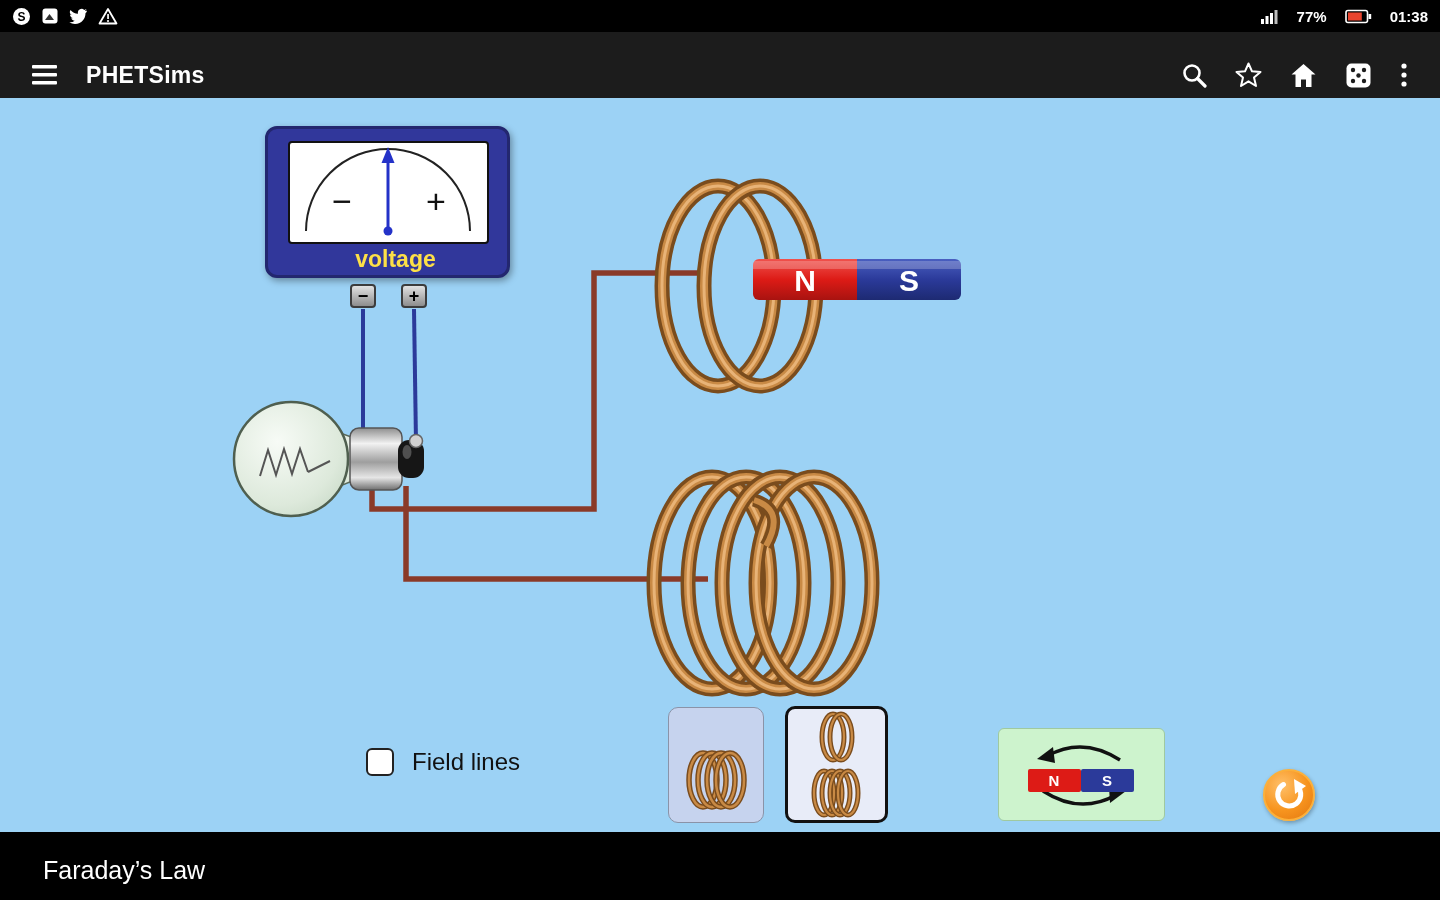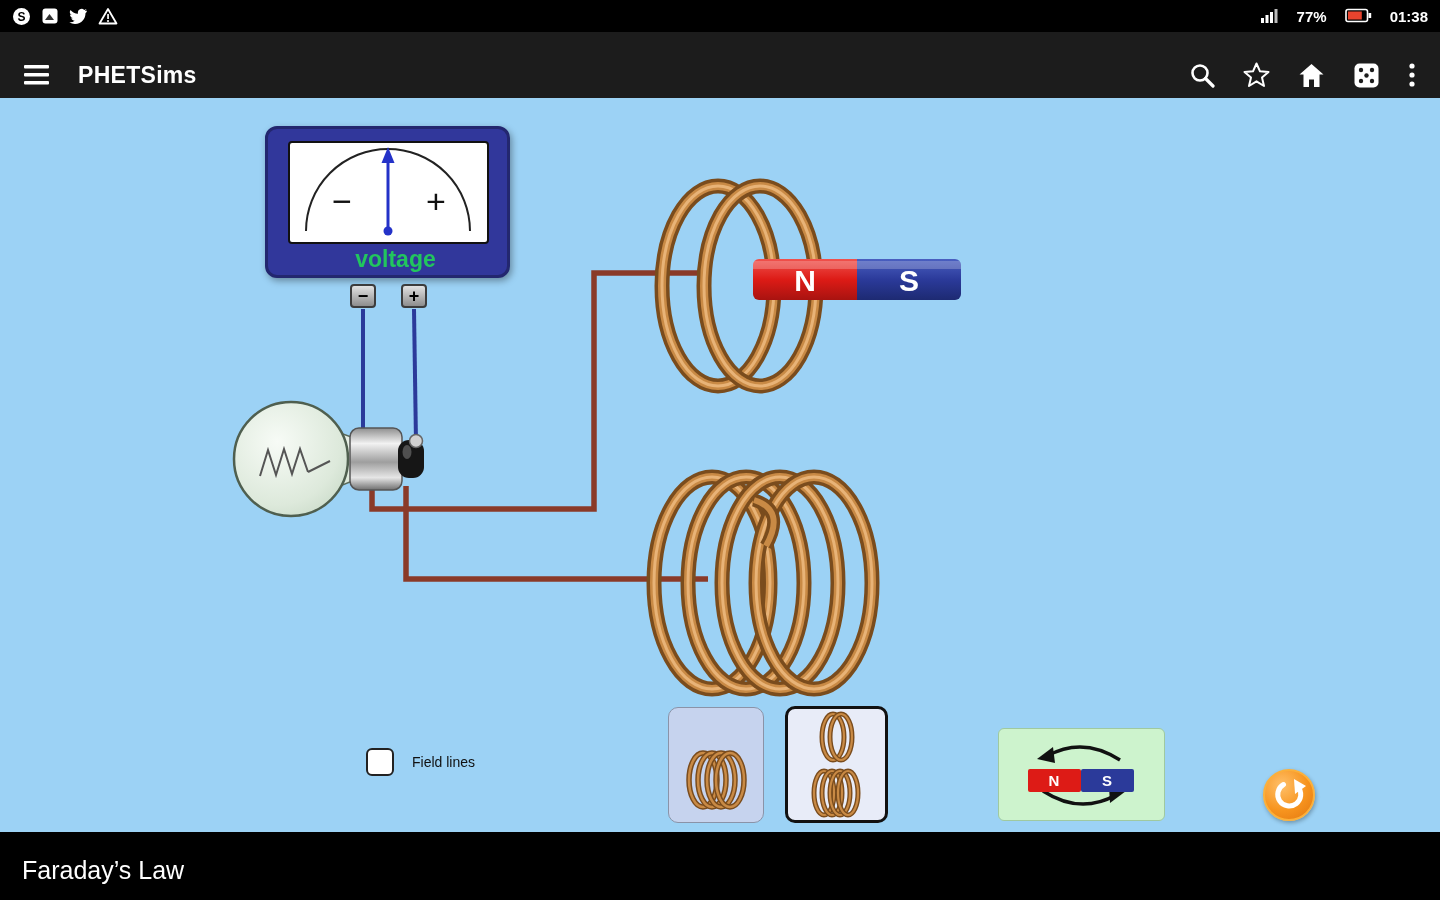--- a/index.html
+++ b/index.html
@@ -10,7 +10,7 @@
   .status-bar{position:absolute;top:0;left:0;right:0;height:32px;background:#000;
     display:flex;align-items:center;justify-content:space-between;padding:0 12px;color:#fff}
   .sb-left{display:flex;gap:10px;align-items:center}
-  .sb-right{display:flex;gap:18px;align-items:flex-start;font-size:15px;font-weight:bold}
+  .sb-right{display:flex;gap:18px;align-items:center;font-size:15px;font-weight:bold}
 
   
   .app-bar{position:absolute;top:32px;left:0;right:0;height:86px;background:#1c1c1c;

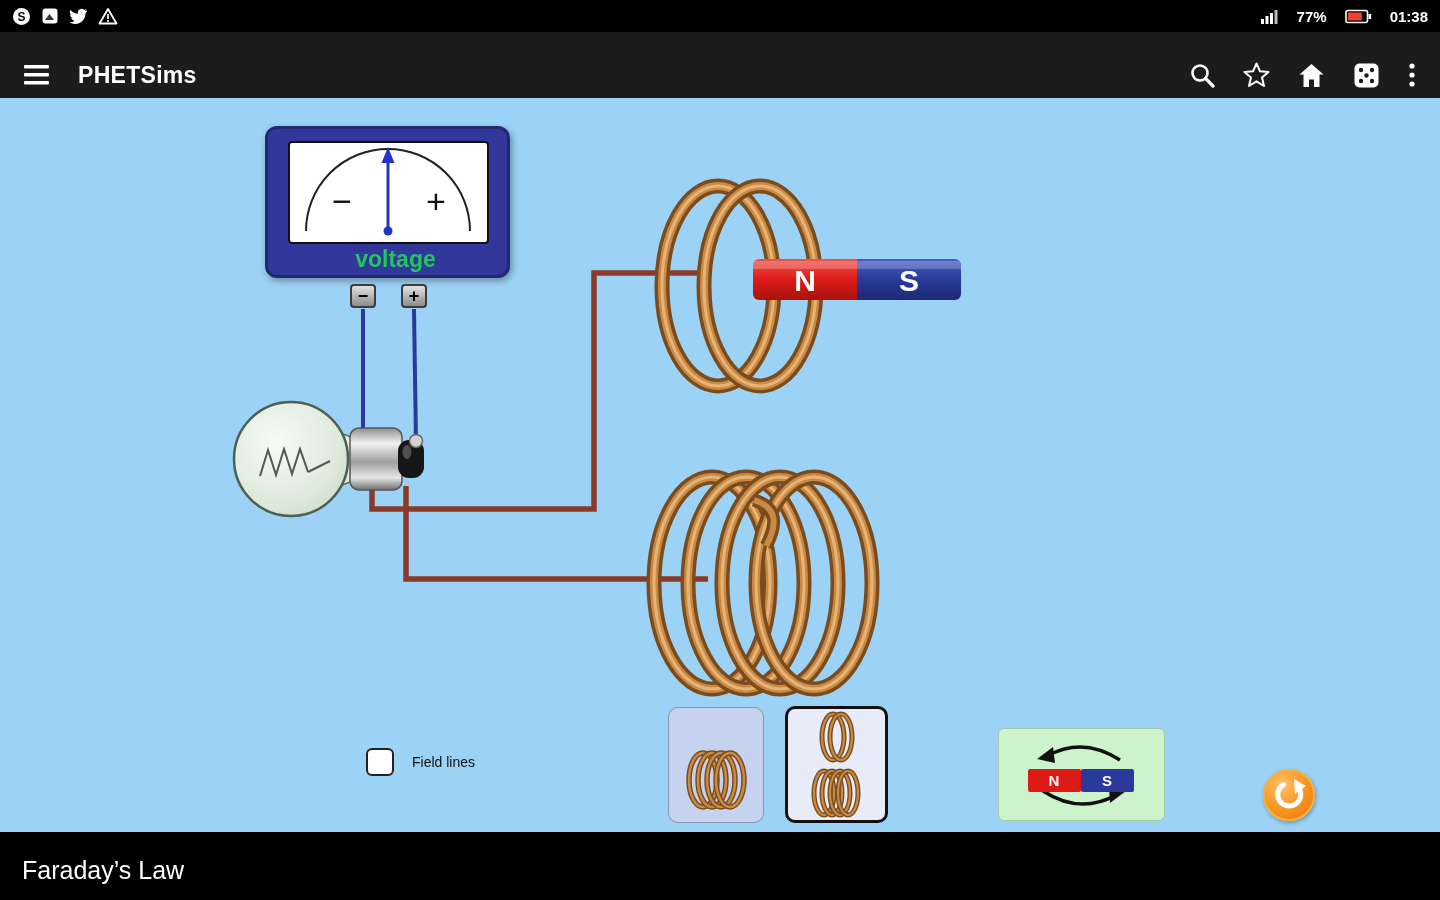--- a/index.html
+++ b/index.html
@@ -14,7 +14,7 @@
 
   
   .app-bar{position:absolute;top:32px;left:0;right:0;height:86px;background:#1c1c1c;
-    display:flex;align-items:center;color:#fff;padding:0 24px}
+    display:flex;align-items:center;color:#fff;padding:0 32px}
   .app-title{font-size:23px;font-weight:bold;margin-left:28px;letter-spacing:.3px}
   .ab-icons{margin-left:auto;display:flex;gap:28px;align-items:center}
   .ab-icons svg{display:block}

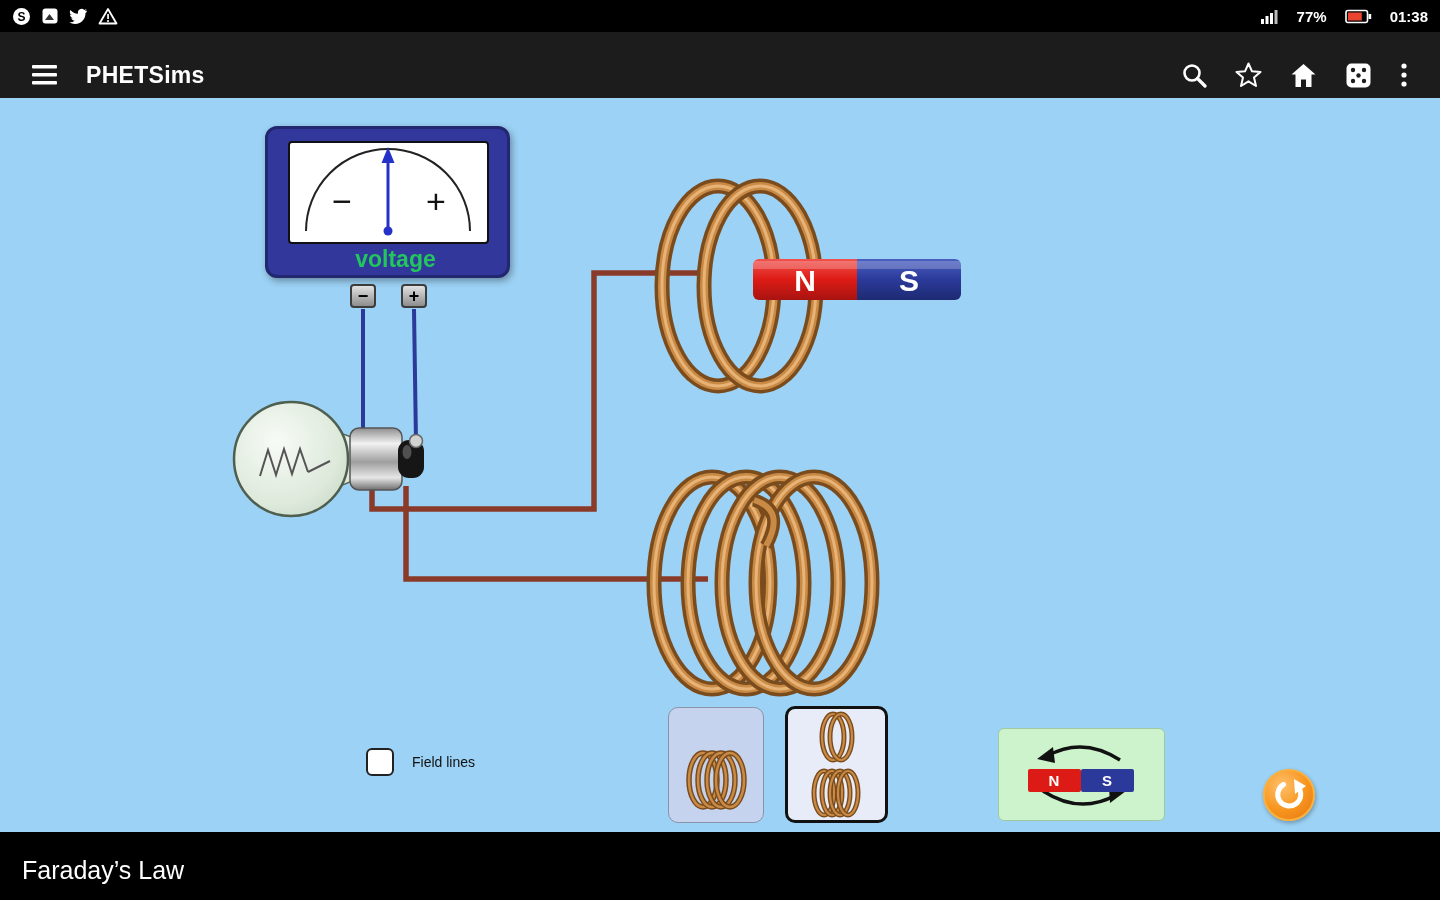--- a/index.html
+++ b/index.html
@@ -29,7 +29,7 @@
   .vm-face{position:absolute;left:20px;top:12px;width:201px;height:103px;background:#fff;
     border:2px solid #111;border-radius:4px}
   .vm-face svg{position:absolute;left:0;top:0}
-  .vm-label{position:absolute;left:16px;right:0;top:117px;text-align:center;color:#22c55e;
+  .vm-label{position:absolute;left:16px;right:0;top:117px;text-align:center;color:#fde047;
     font-size:23px;font-weight:bold}
   .terminal{position:absolute;width:26px;height:24px;background:linear-gradient(#e2e2e2,#8d8d8d);
     border:2px solid #3c3c3c;border-radius:4px;color:#000;font-weight:bold;font-size:18px;

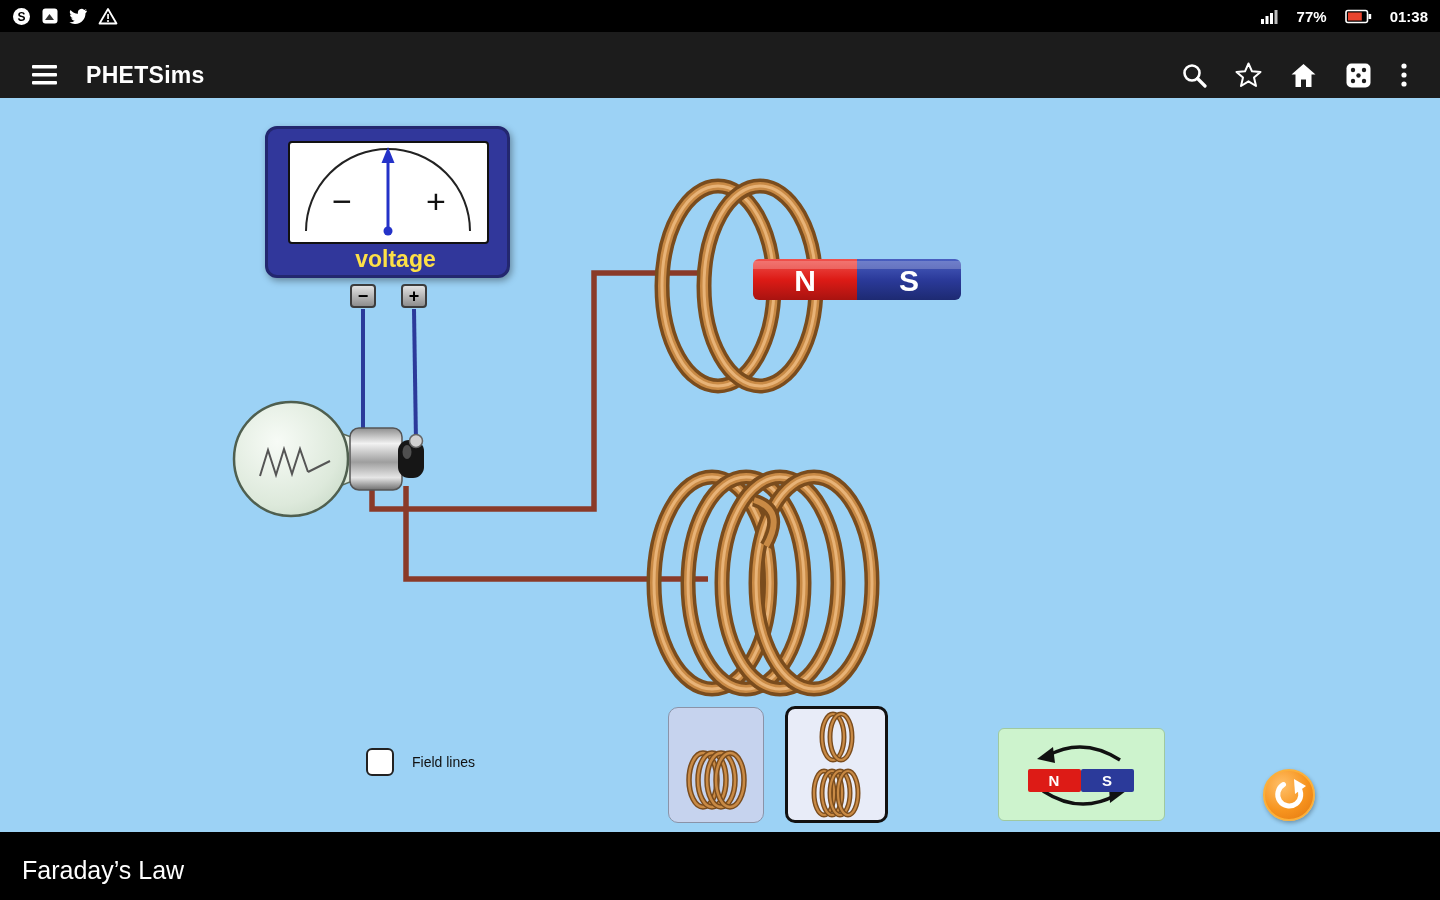--- a/index.html
+++ b/index.html
@@ -38,7 +38,7 @@
   
   .field-lines{position:absolute;left:366px;top:650px;display:flex;align-items:center;gap:18px;z-index:3}
   .checkbox{width:28px;height:28px;background:#fff;border:2.5px solid #222;border-radius:6px}
-  .fl-label{font-size:14px;color:#111}
+  .fl-label{font-size:24px;color:#111}
   .coil-btn{position:absolute;border-radius:10px;z-index:3}
   .coil-btn.one{left:668px;top:609px;width:96px;height:116px;background:#c6d3ee;border:1.5px solid #8a93a8}
   .coil-btn.two{left:785px;top:608px;width:103px;height:117px;background:#e8ecf8;border:3px solid #111}

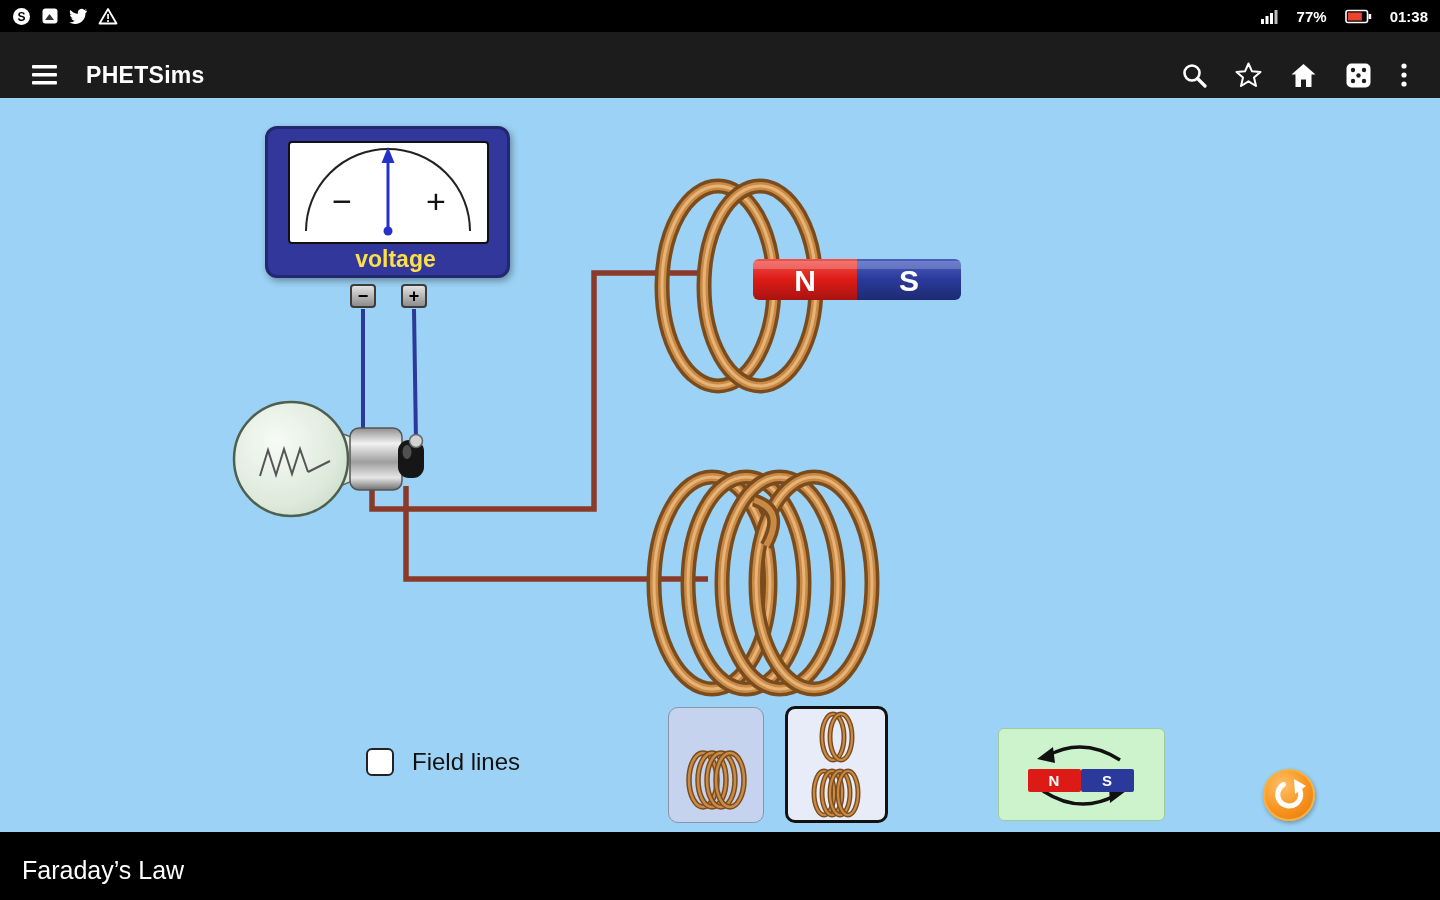--- a/index.html
+++ b/index.html
@@ -57,7 +57,7 @@
 
   
   .bottom-bar{position:absolute;left:0;right:0;bottom:0;height:59px;background:#000;color:#fff;
-    display:flex;align-items:center;padding:0 22px}
+    display:flex;align-items:center;padding:0 43px}
   .sim-title{font-size:25px}
   .bb-right{margin-left:auto;display:flex;align-items:center;gap:26px}
   .phet-logo{position:relative;color:#1bd9ee;font-size:36px;font-weight:bold;letter-spacing:1px}

